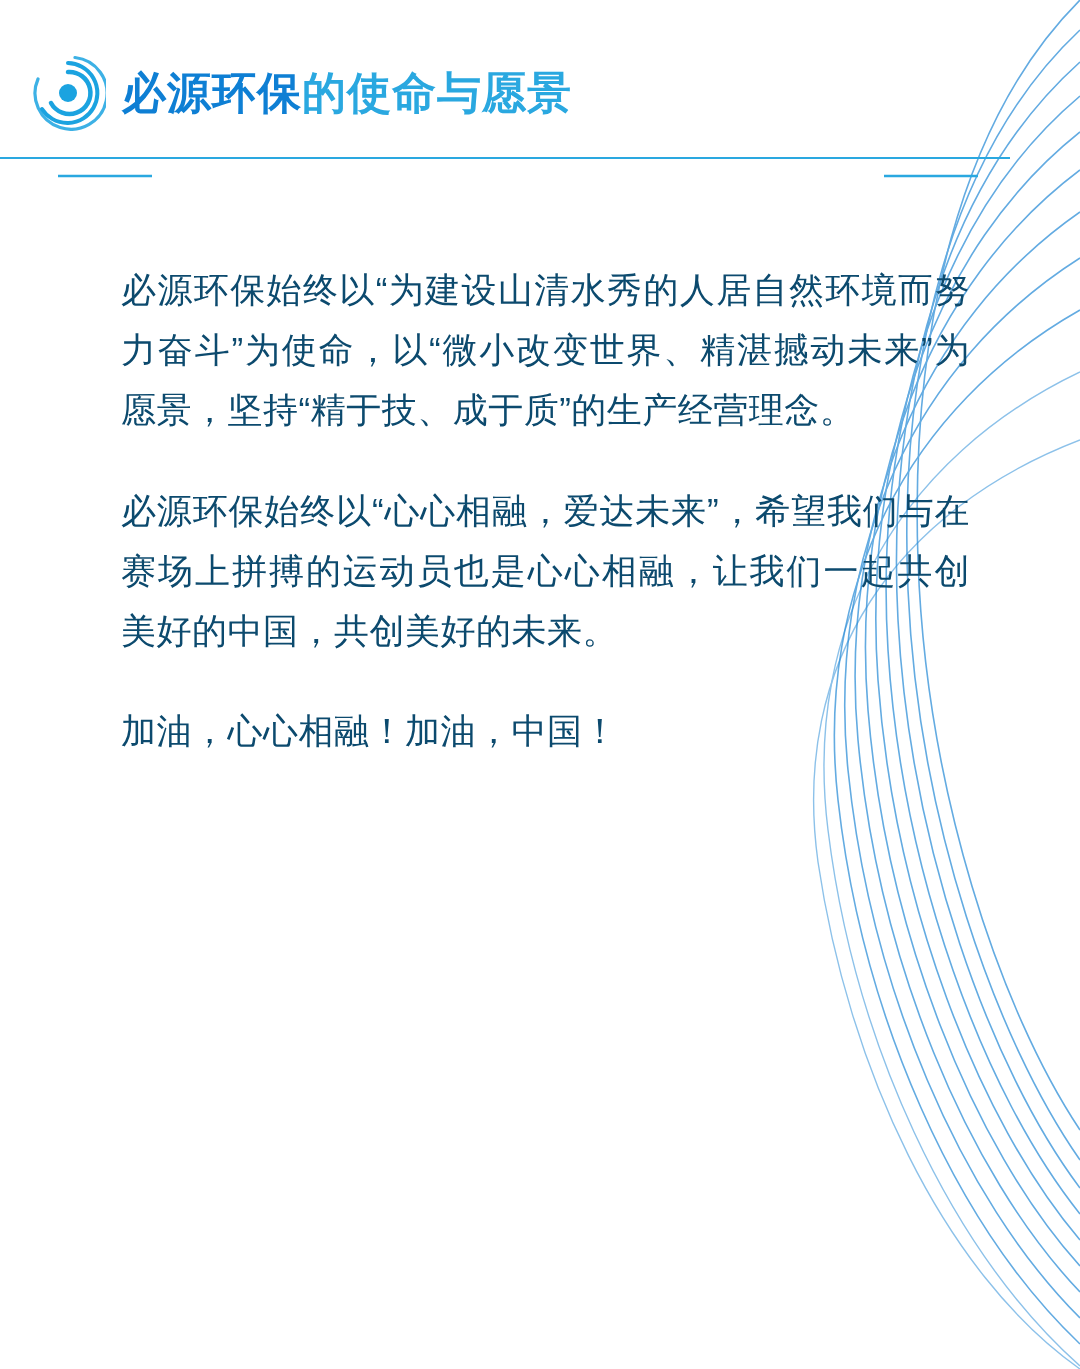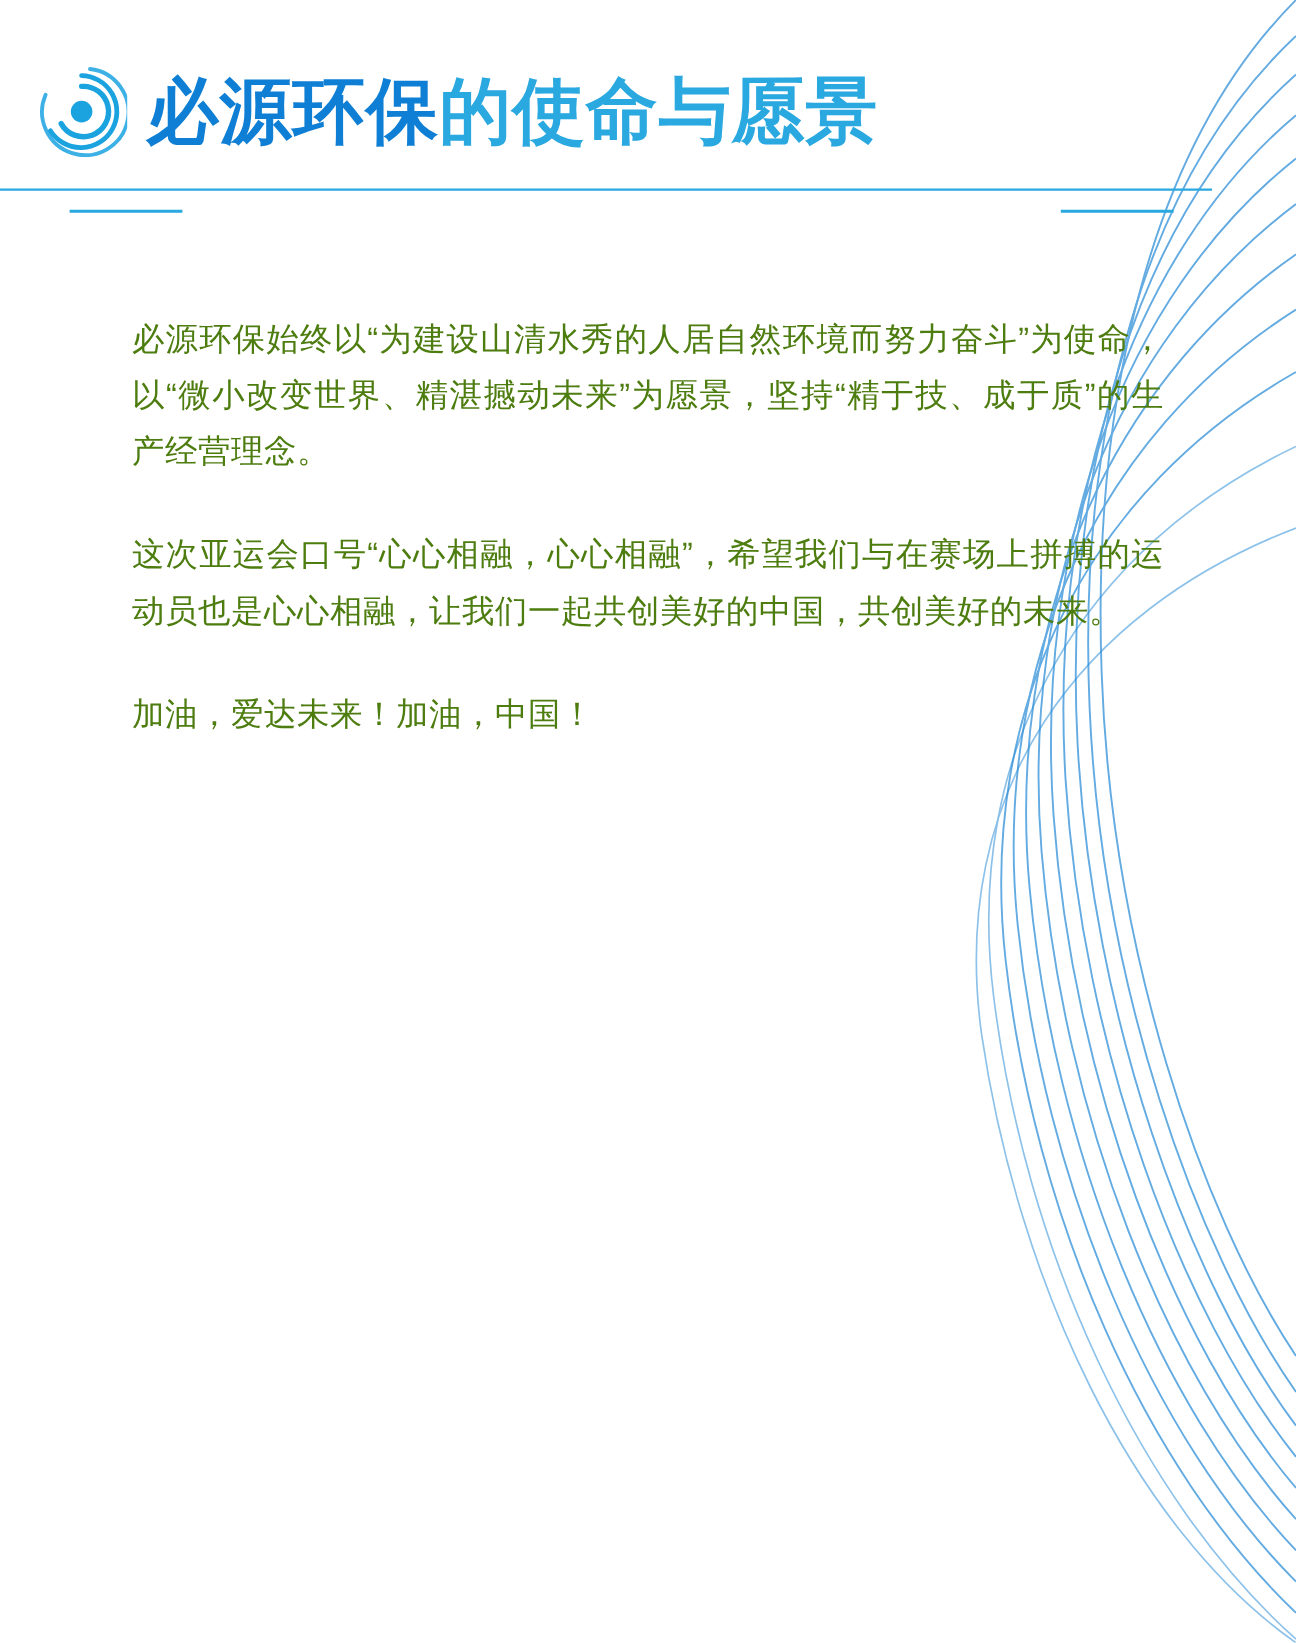--- a/index.html
+++ b/index.html
@@ -47,7 +47,7 @@
     margin-right: 16px;
   }
   .title {
-    font-size: 60px;
+    font-size: 44px;
     font-weight: bold;
     letter-spacing: 1px;
     line-height: 1.1;

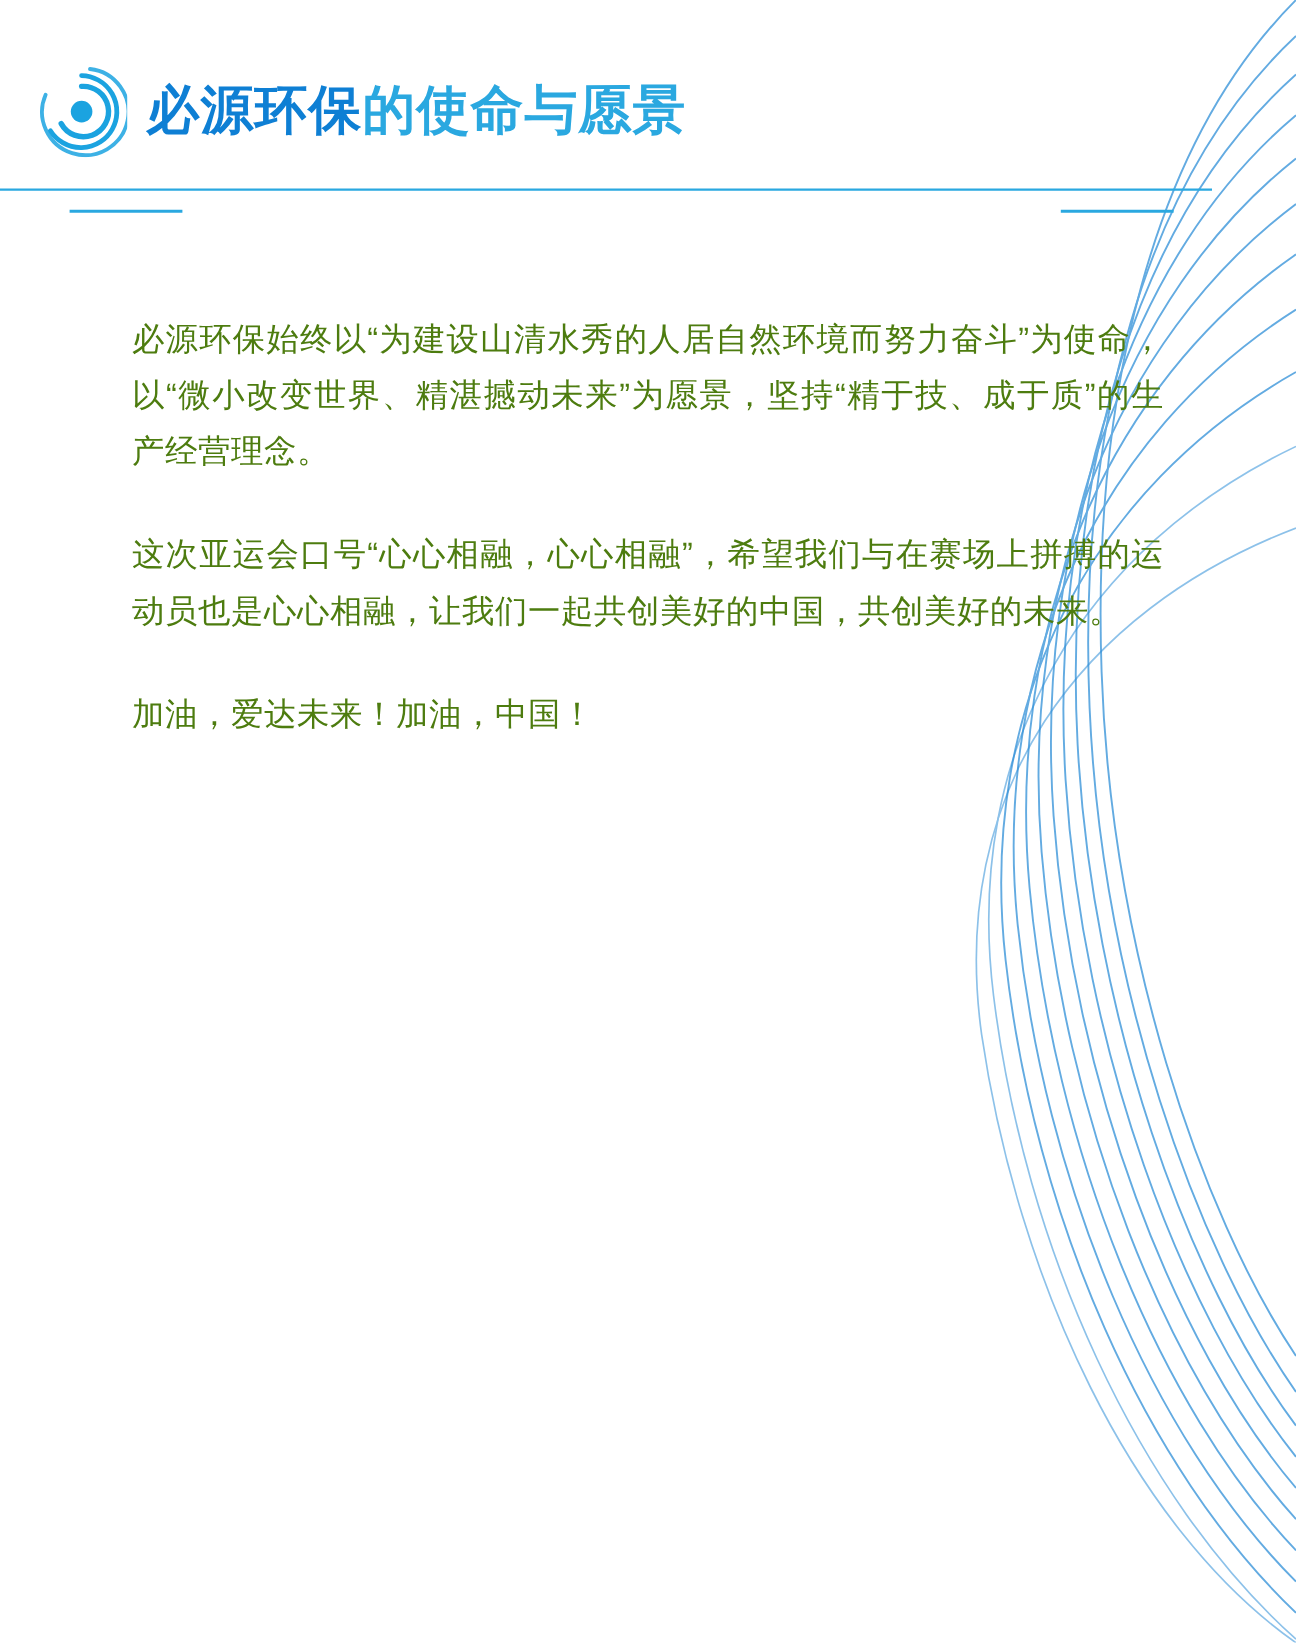--- a/index.html
+++ b/index.html
@@ -73,11 +73,11 @@
     box-sizing: border-box;
   }
   .para {
-    color: #4d7c0f;
-    font-size: 27px;
+    color: #0c4a6e;
+    font-size: 35px;
     line-height: 1.72;
     letter-spacing: 0.5px;
-    margin: 0 0 40px 0;
+    margin: 0 0 40px 11px;
     text-align: justify;
   }
   .para:last-child { margin-bottom: 0; }

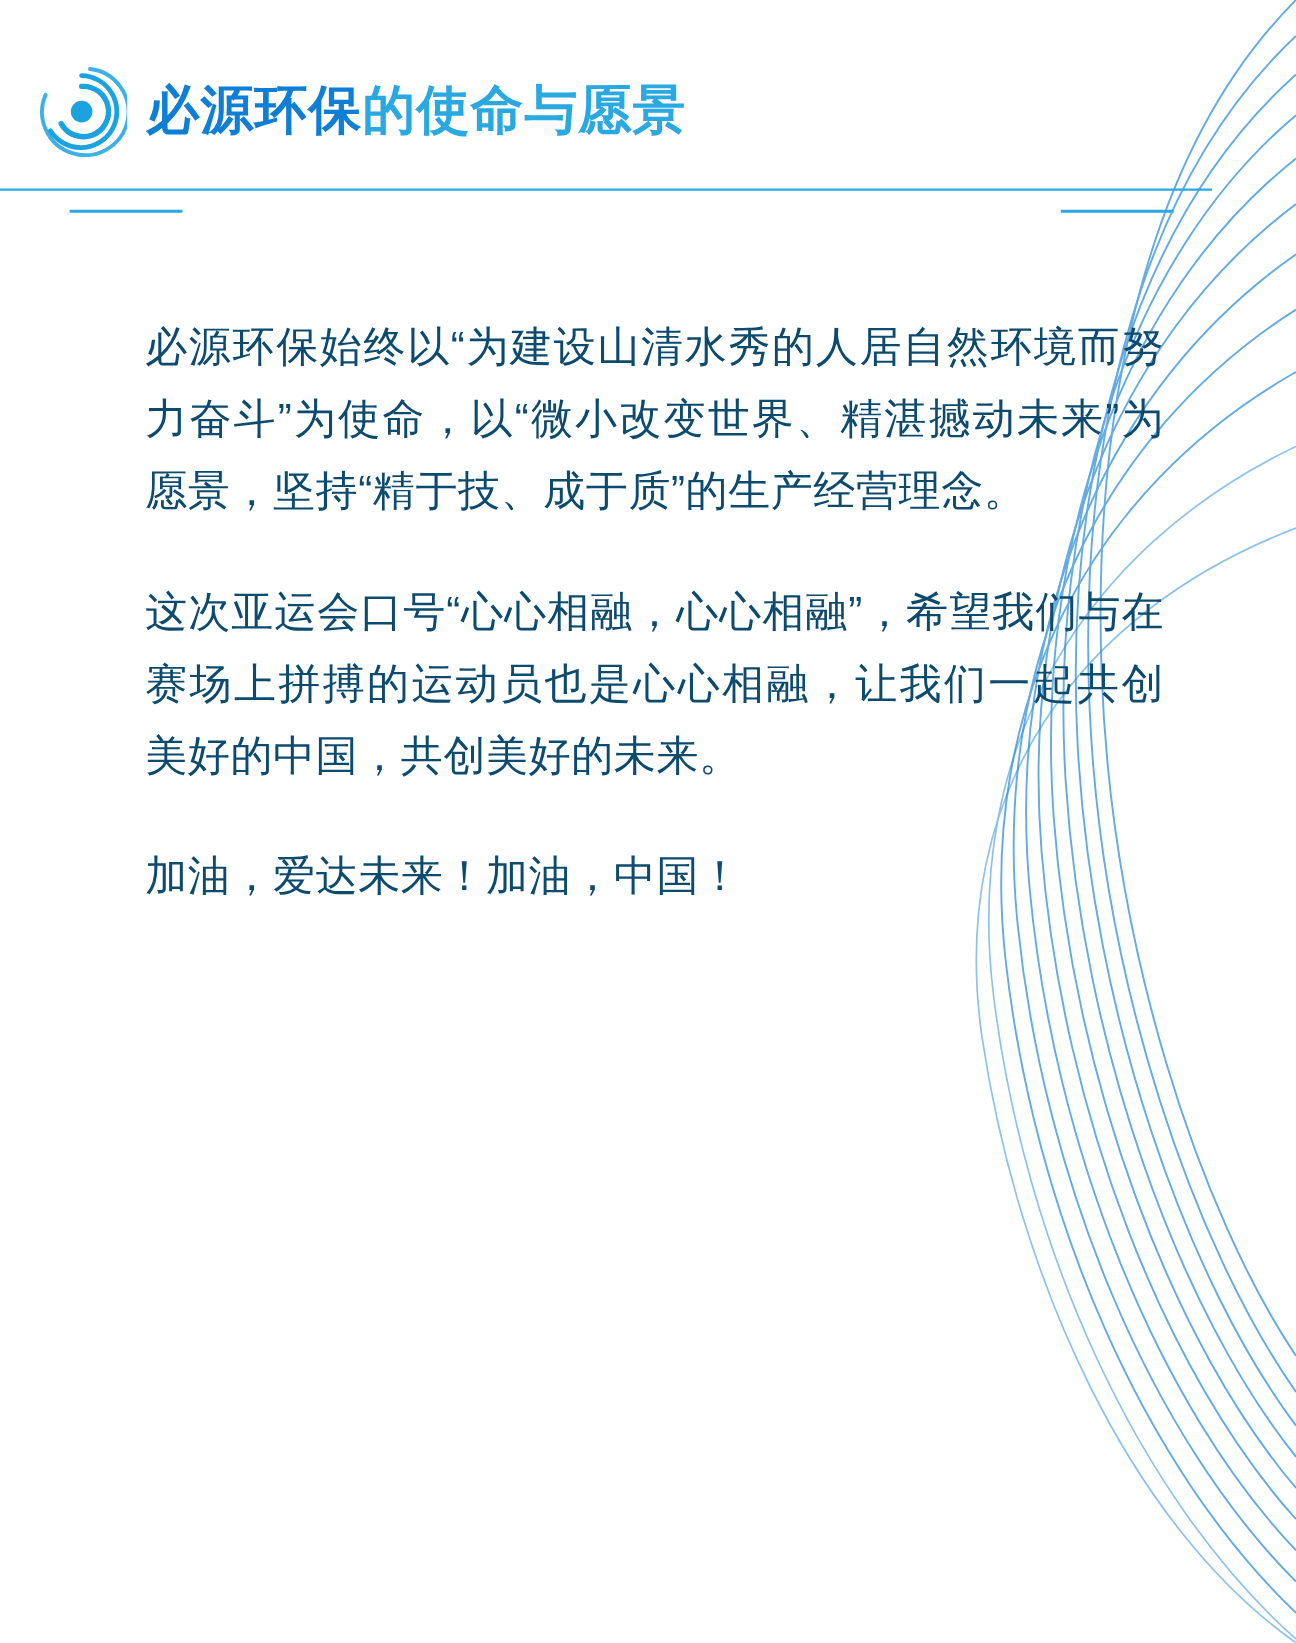--- a/index.html
+++ b/index.html
@@ -131,7 +131,7 @@
 
 <div class="content">
   <p class="para">必源环保始终以“为建设山清水秀的人居自然环境而努力奋斗”为使命，以“微小改变世界、精湛撼动未来”为愿景，坚持“精于技、成于质”的生产经营理念。</p>
-  <p class="para">这次亚运会口号“心心相融，心心相融”，希望我们与在赛场上拼搏的运动员也是心心相融，让我们一起共创美好的中国，共创美好的未来。</p>
+  <p class="para">必源环保始终以“心心相融，爱达未来”，希望我们与在赛场上拼搏的运动员也是心心相融，让我们一起共创美好的中国，共创美好的未来。</p>
   <p class="para">加油，爱达未来！加油，中国！</p>
 </div>
 

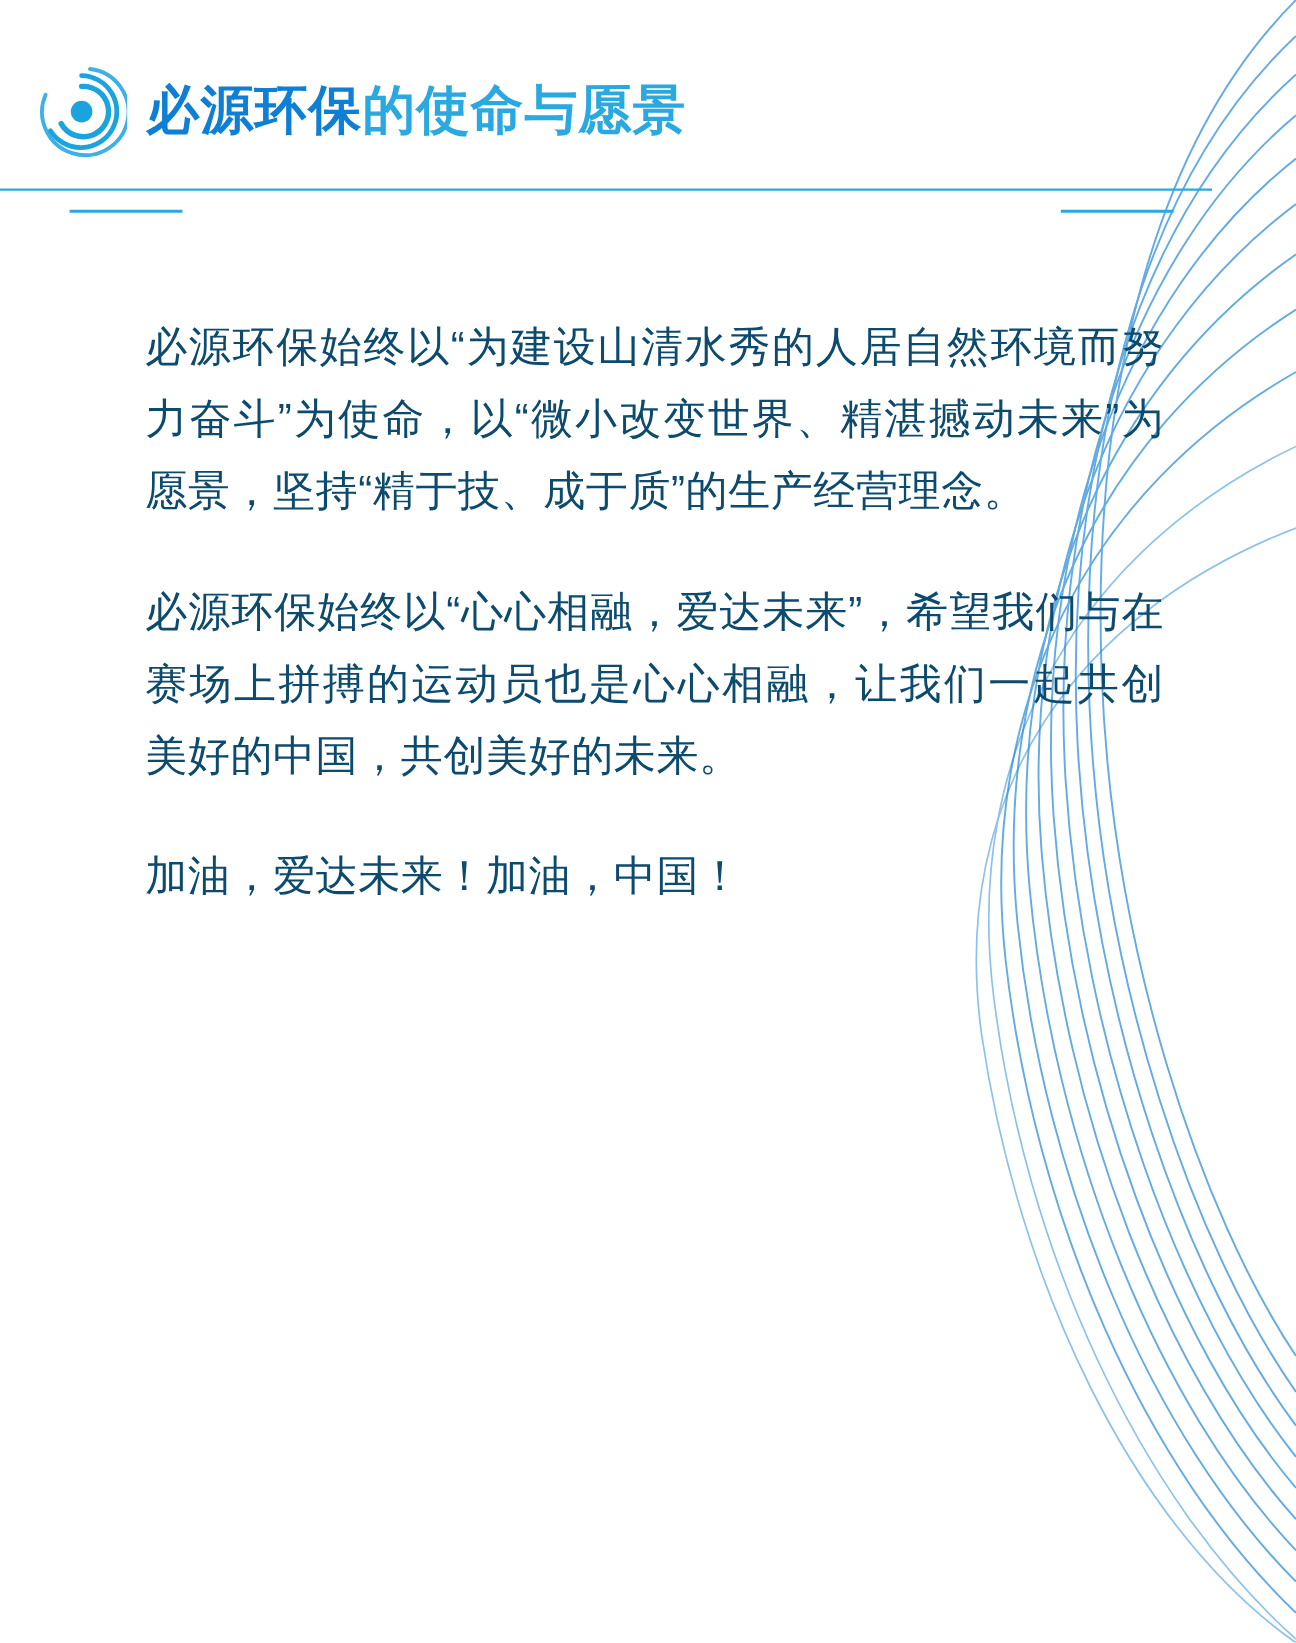--- a/index.html
+++ b/index.html
@@ -132,7 +132,7 @@
 <div class="content">
   <p class="para">必源环保始终以“为建设山清水秀的人居自然环境而努力奋斗”为使命，以“微小改变世界、精湛撼动未来”为愿景，坚持“精于技、成于质”的生产经营理念。</p>
   <p class="para">必源环保始终以“心心相融，爱达未来”，希望我们与在赛场上拼搏的运动员也是心心相融，让我们一起共创美好的中国，共创美好的未来。</p>
-  <p class="para">加油，爱达未来！加油，中国！</p>
+  <p class="para">加油，心心相融！加油，中国！</p>
 </div>
 
 </body></html>

